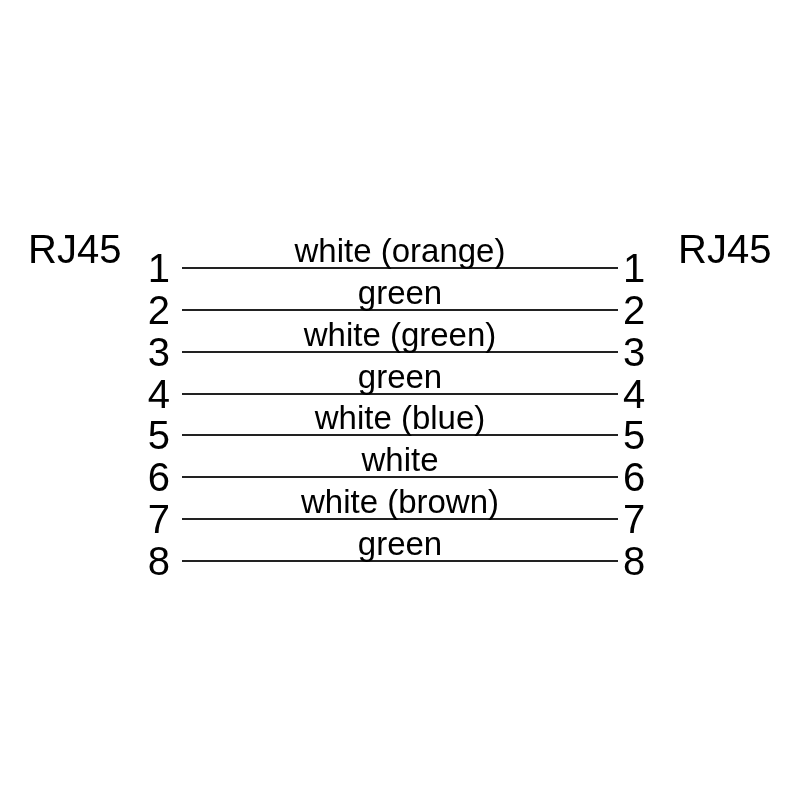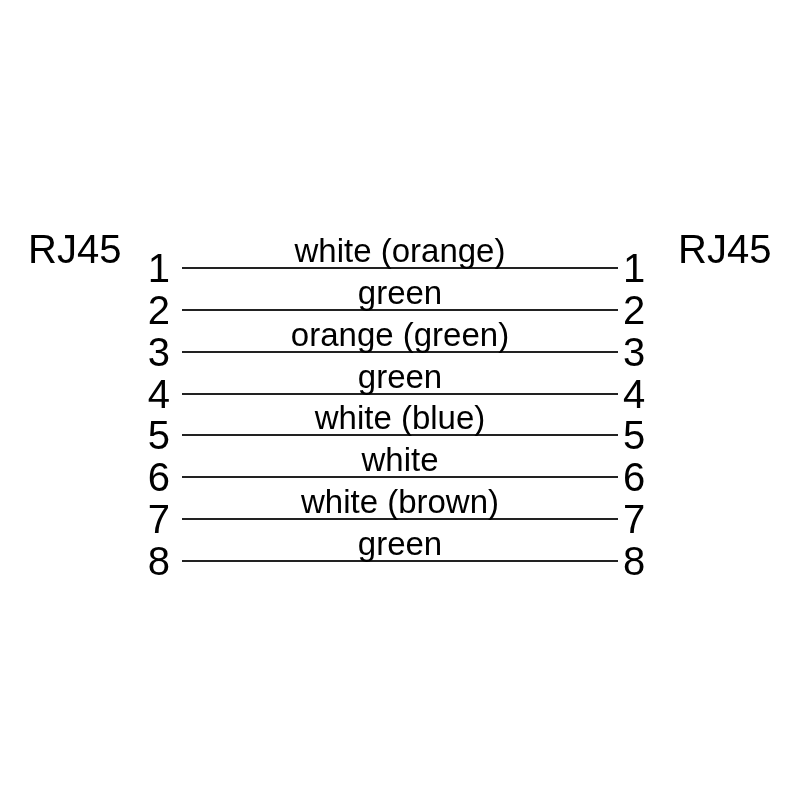--- a/index.html
+++ b/index.html
@@ -103,7 +103,7 @@
   <div class="wire-row" style="top: 352px;">
     <div class="wire-line" style="background: rgb(34, 34, 34);"></div>
     <span class="pin pin-left">3</span>
-    <span class="wire-label">orange (green)</span>
+    <span class="wire-label">white (green)</span>
     <span class="pin pin-right">3</span>
   </div>
 

